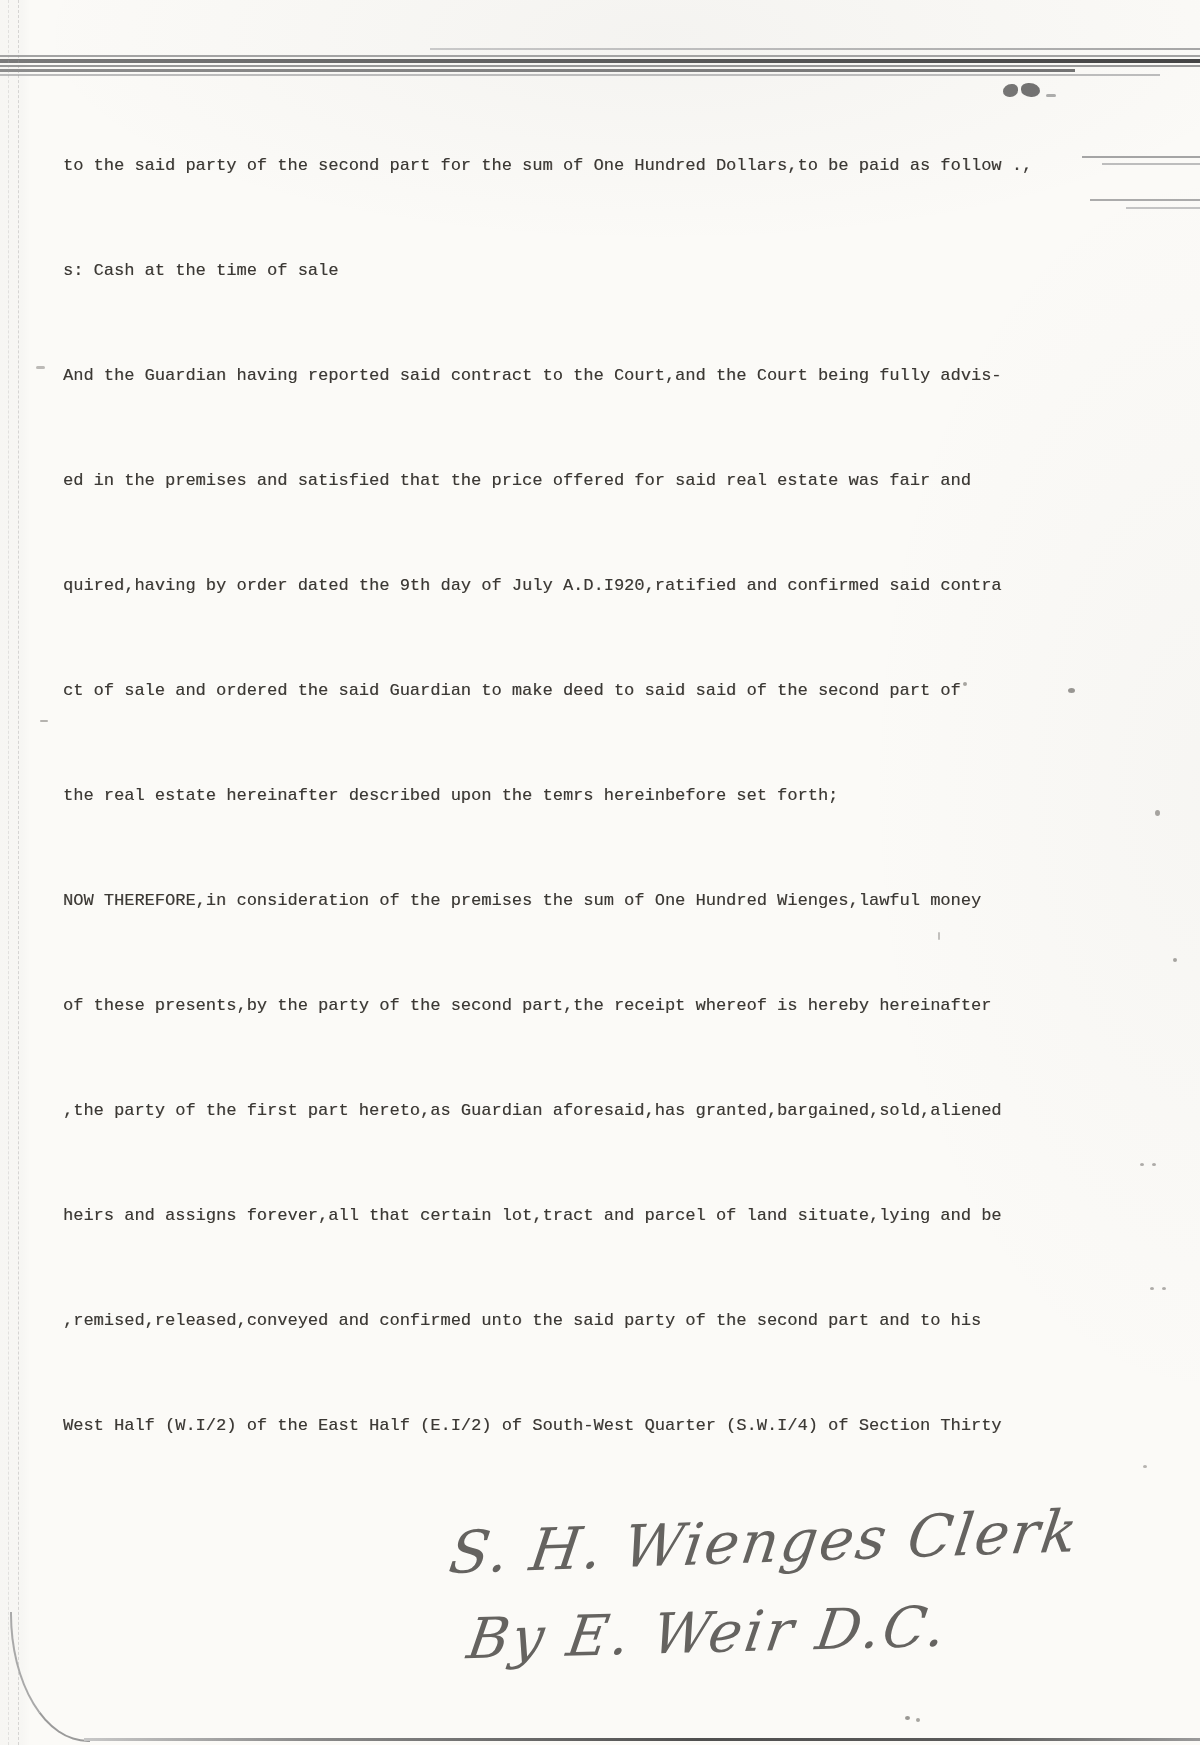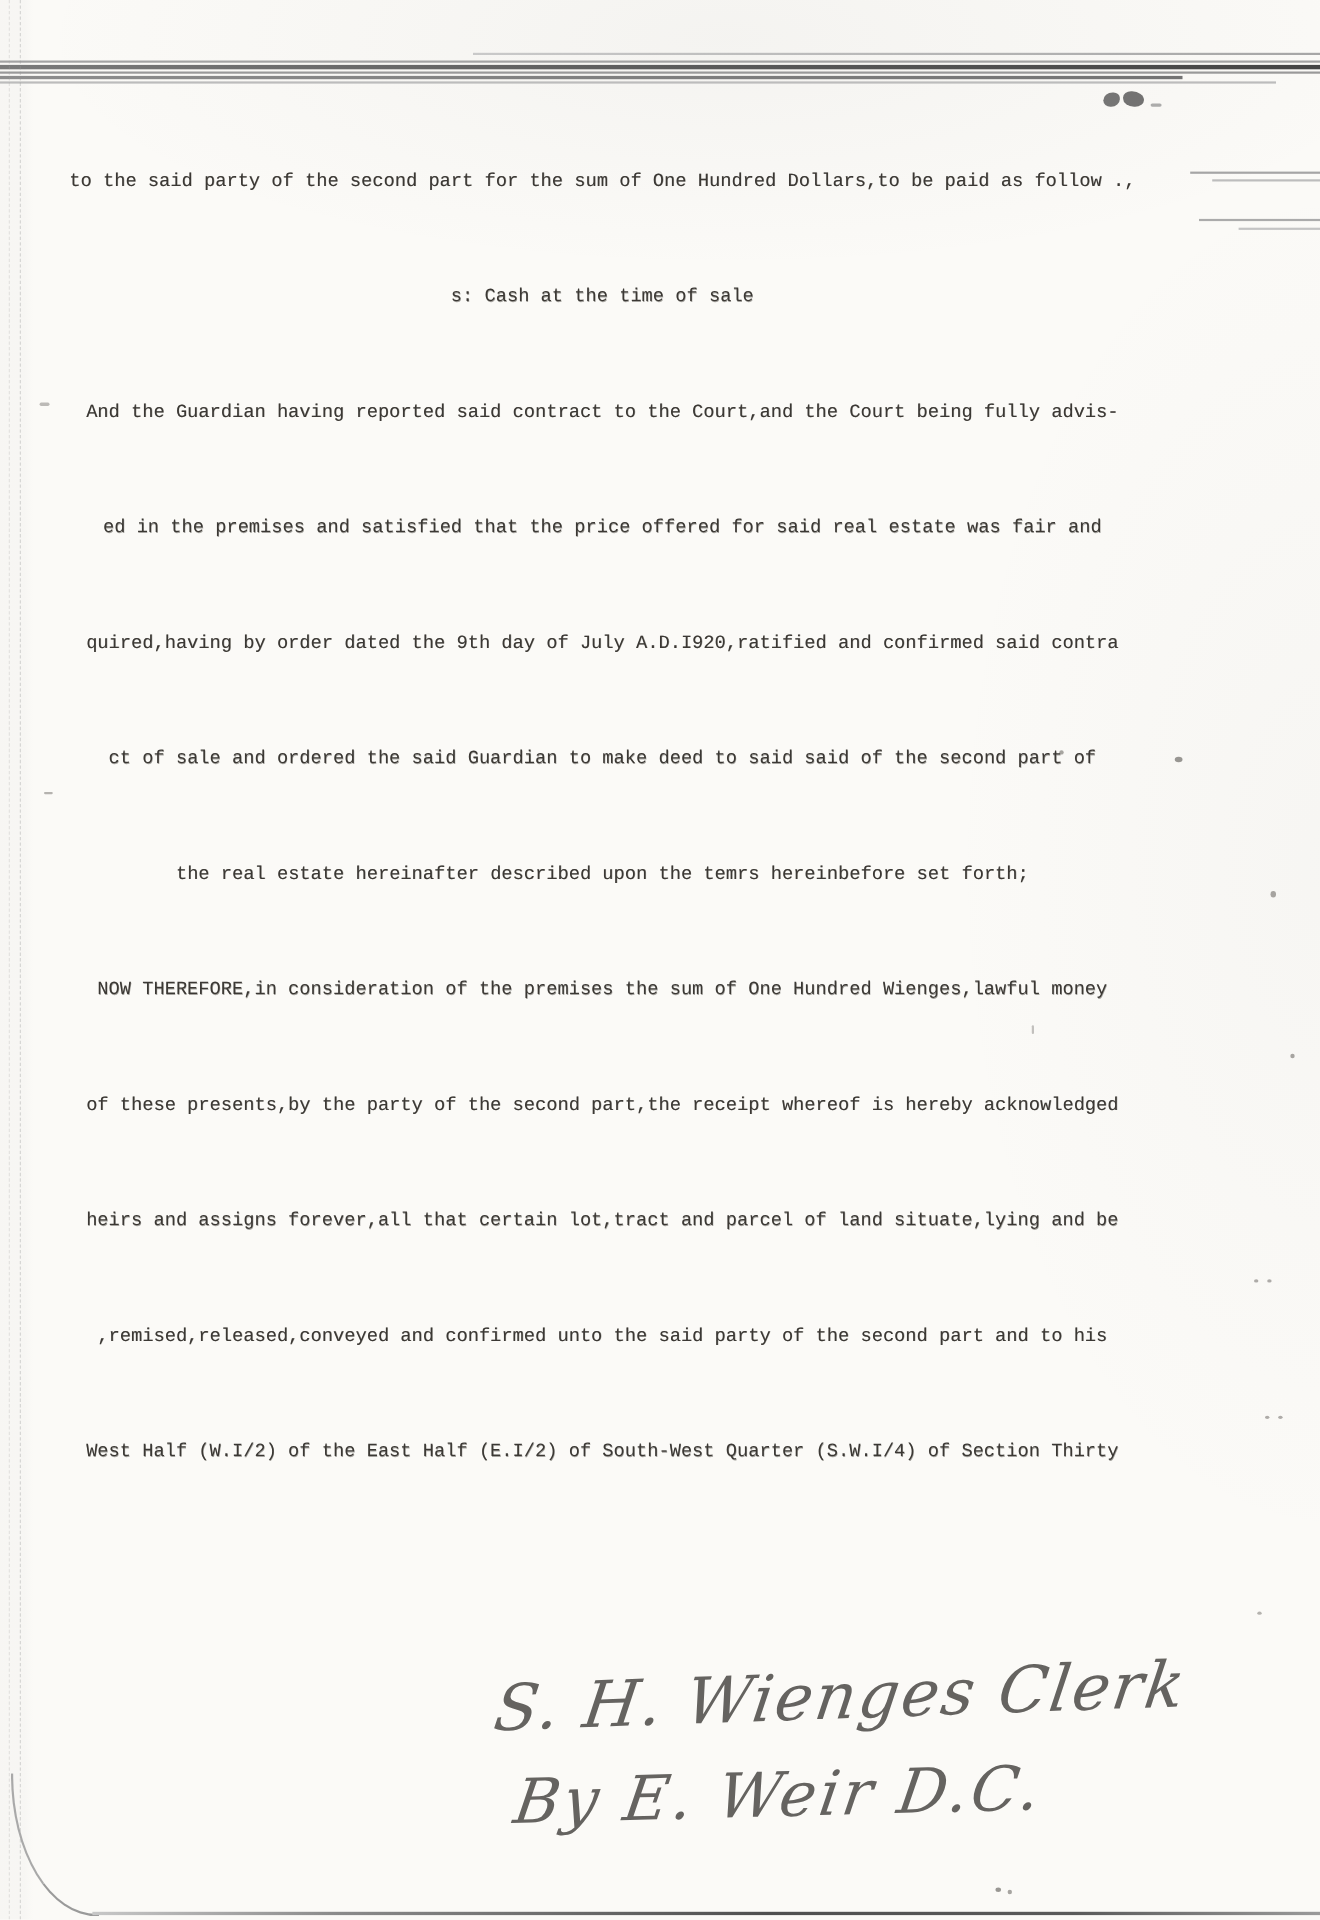--- a/index.html
+++ b/index.html
@@ -23,7 +23,7 @@
     color:var(--ink,#3b3834);
     text-shadow:.4px .4px .6px rgba(60,57,52,.45);
   }
-  .typed .ln{height:35px;text-align:center;}
+  .typed .ln{height:35px;}
   .hw{
     position:absolute;font-family:"DejaVu Serif","Liberation Serif",serif;
     font-style:italic;font-weight:400;white-space:pre;

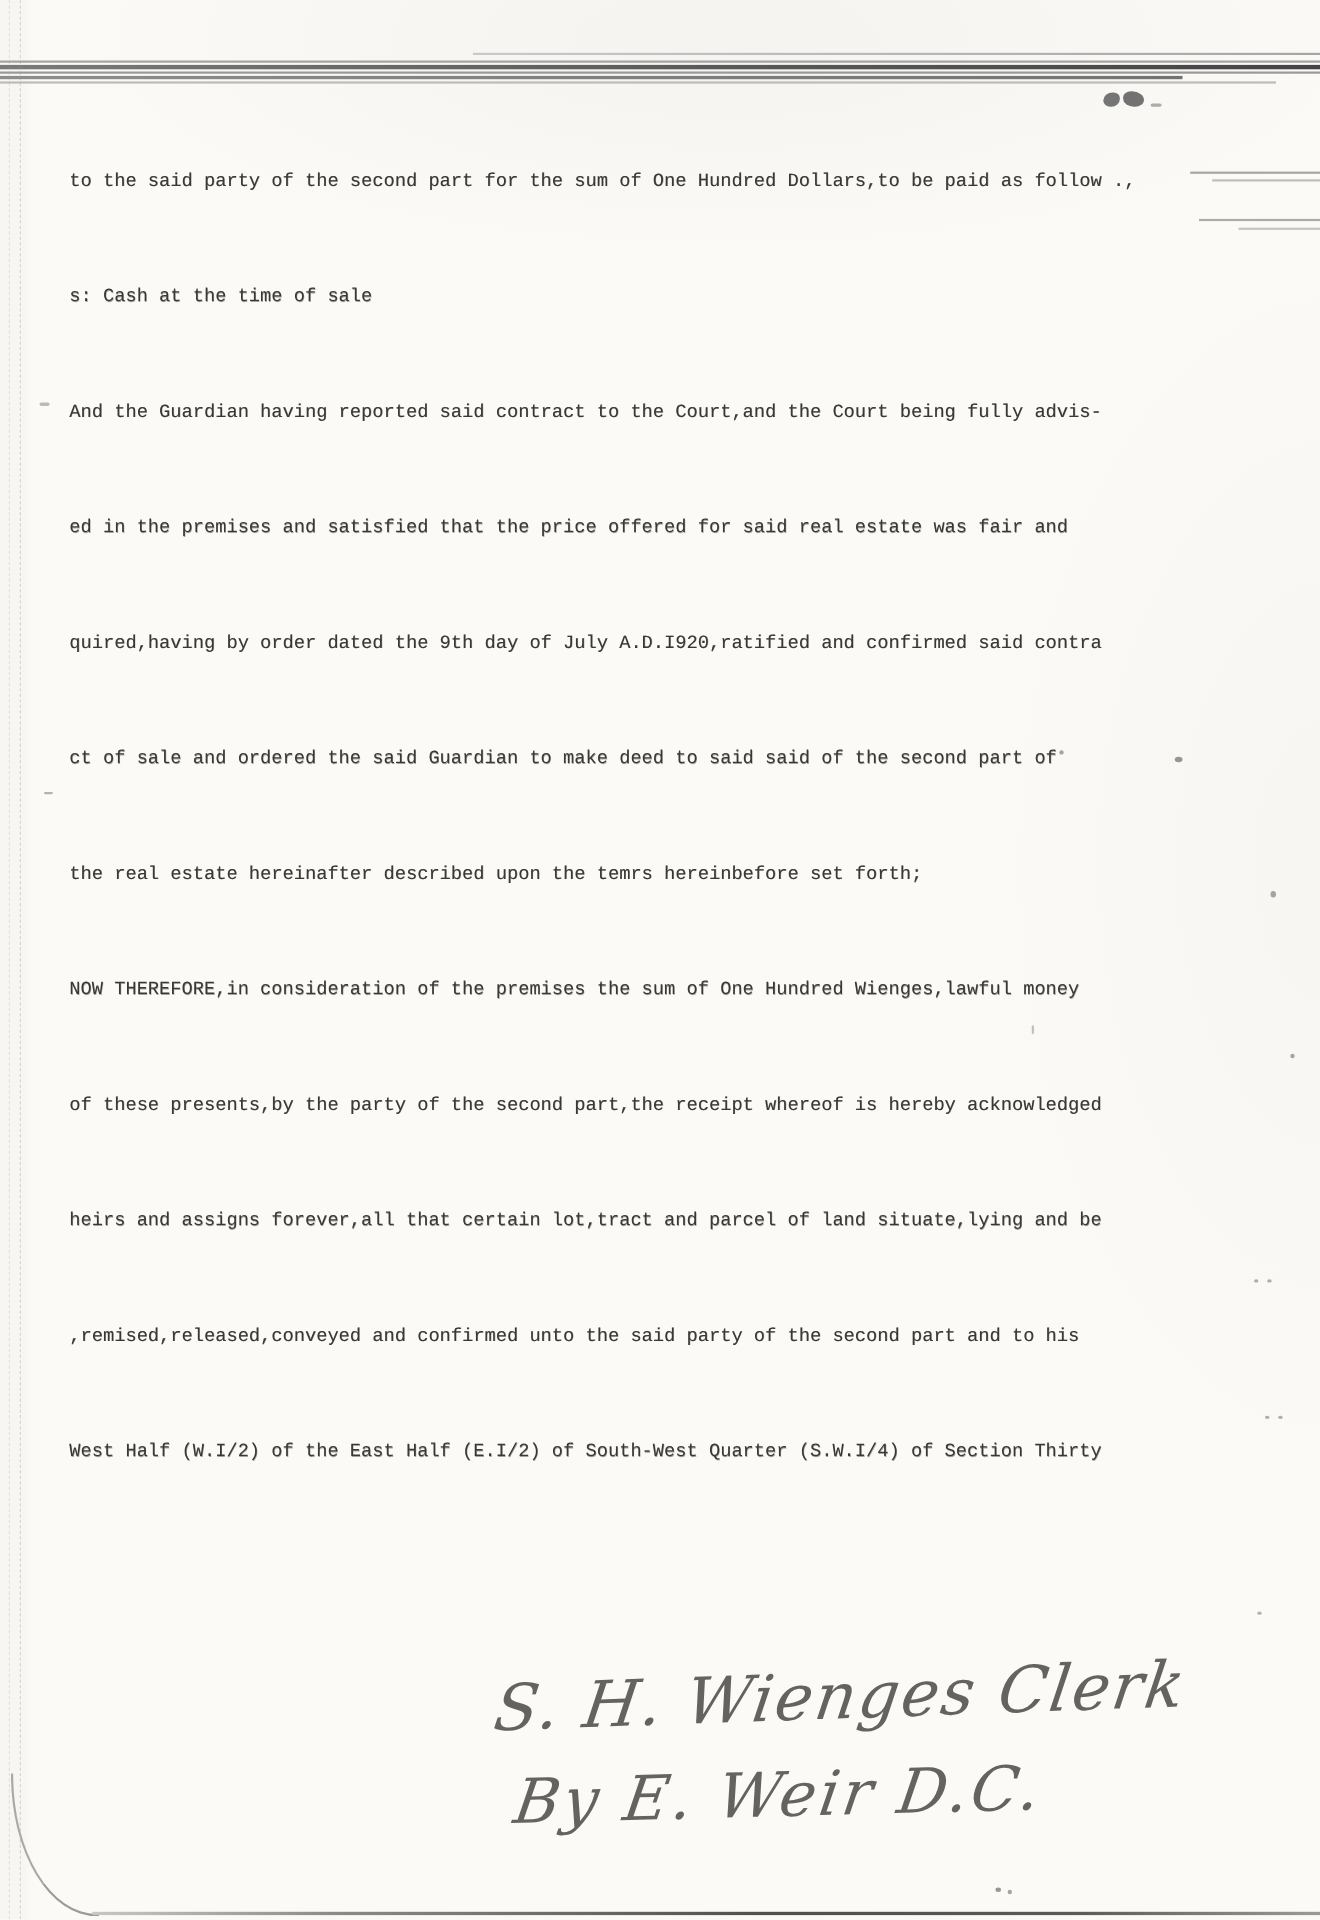--- a/index.html
+++ b/index.html
@@ -88,7 +88,7 @@
     <div class="ln">ct of sale and ordered the said Guardian to make deed to said said of the second part of</div>
     <div class="ln">the real estate hereinafter described upon the temrs hereinbefore set forth;</div>
     <div class="ln">NOW THEREFORE,in consideration of the premises the sum of One Hundred Wienges,lawful money</div>
-    <div class="ln">of these presents,by the party of the second part,the receipt whereof is hereby acknowledged</div>
+    <div class="ln">of these presents,by the party of the second part,the receipt whereof is hereby hereinafter</div>
     <div class="ln">heirs and assigns forever,all that certain lot,tract and parcel of land situate,lying and be</div>
     <div class="ln">,remised,released,conveyed and confirmed unto the said party of the second part and to his</div>
     <div class="ln">West Half (W.I/2) of the East Half (E.I/2) of South-West Quarter (S.W.I/4) of Section Thirty</div>

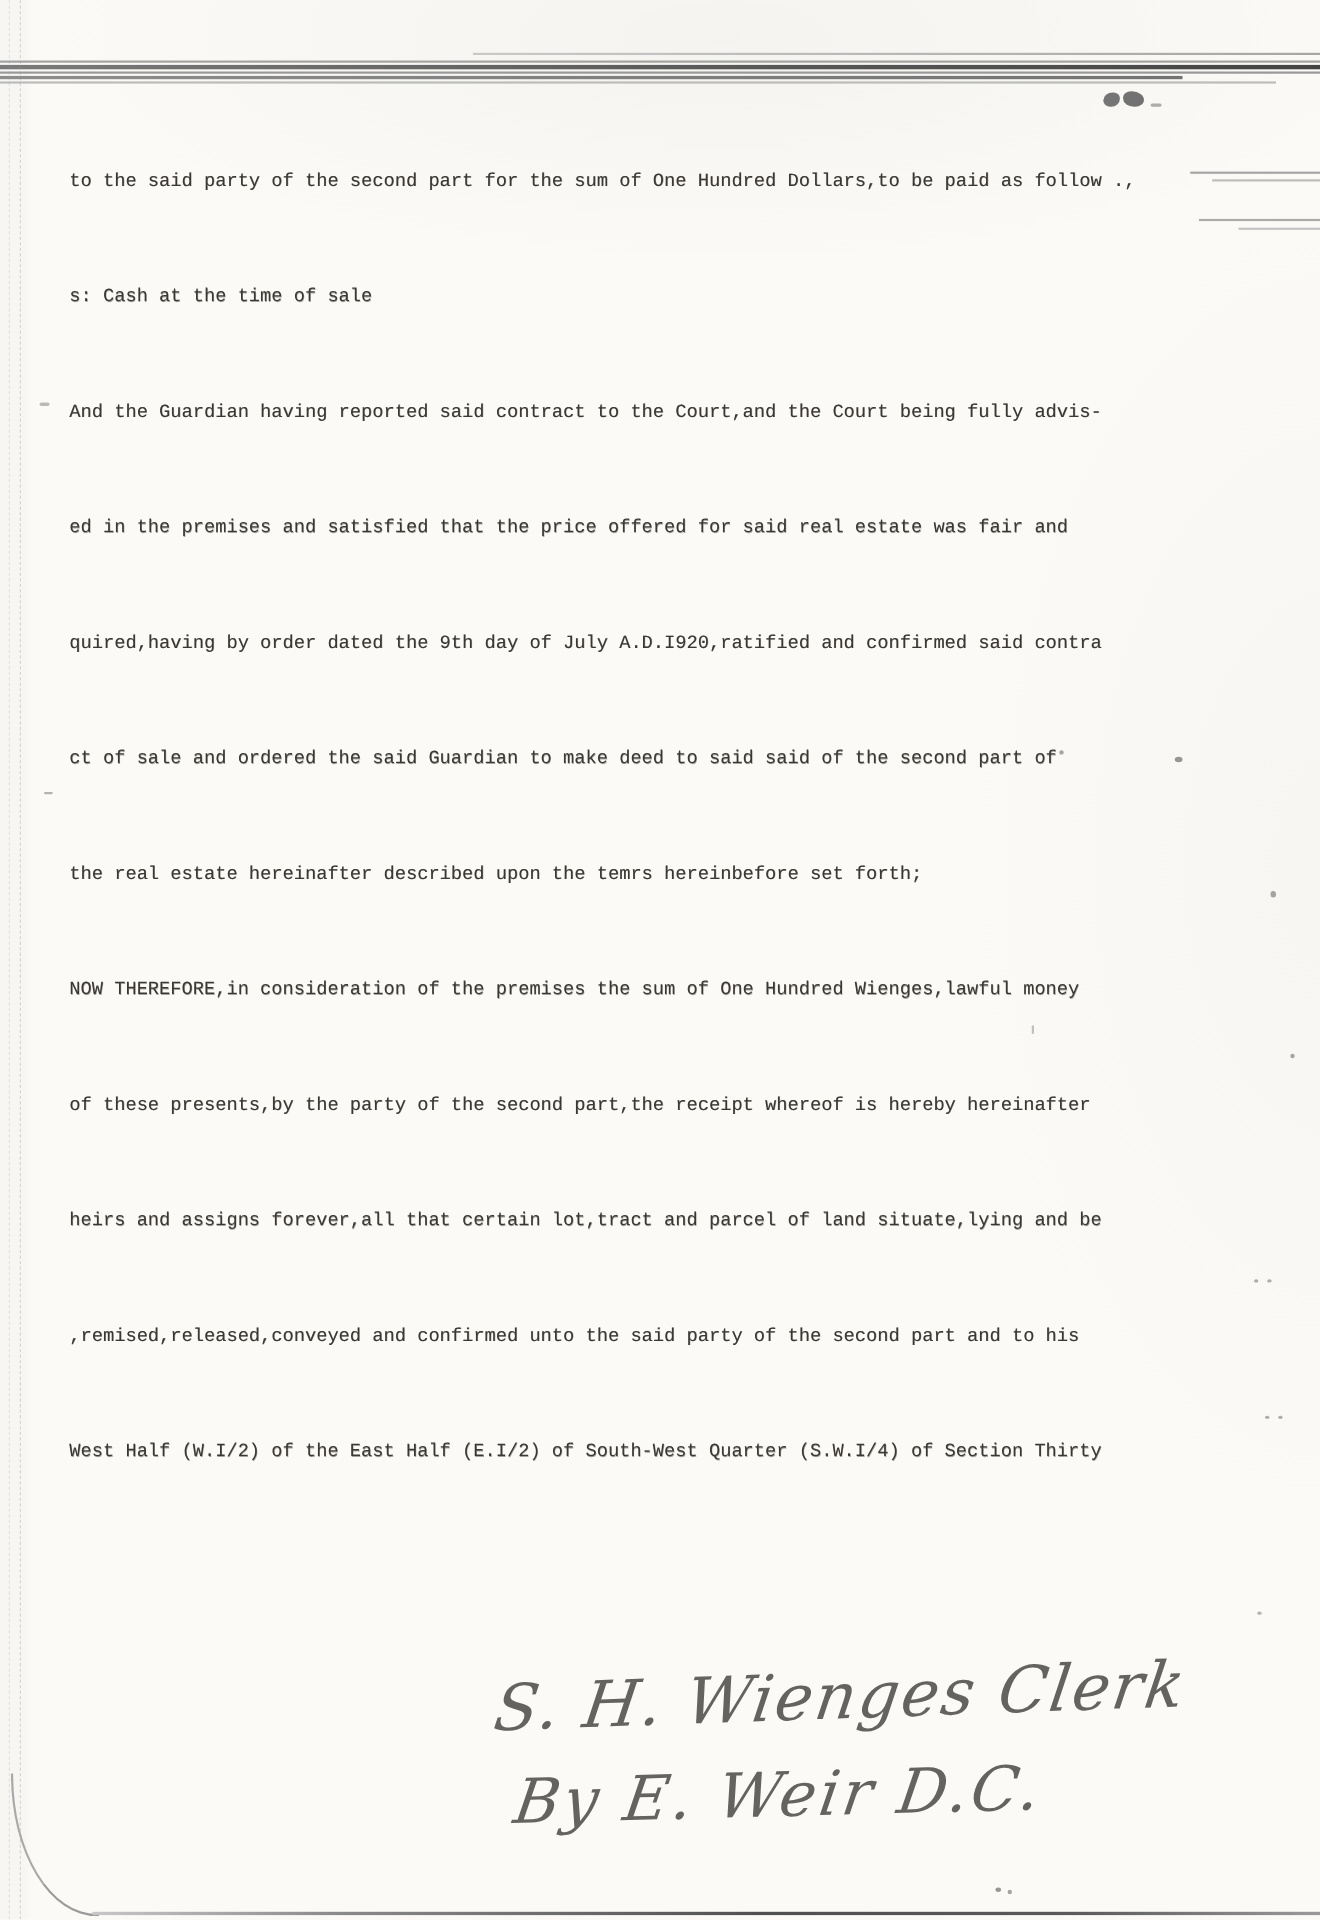--- a/index.html
+++ b/index.html
@@ -89,6 +89,7 @@
     <div class="ln">the real estate hereinafter described upon the temrs hereinbefore set forth;</div>
     <div class="ln">NOW THEREFORE,in consideration of the premises the sum of One Hundred Wienges,lawful money</div>
     <div class="ln">of these presents,by the party of the second part,the receipt whereof is hereby hereinafter</div>
+    <div class="ln">,the party of the first part hereto,as Guardian aforesaid,has granted,bargained,sold,aliened</div>
     <div class="ln">heirs and assigns forever,all that certain lot,tract and parcel of land situate,lying and be</div>
     <div class="ln">,remised,released,conveyed and confirmed unto the said party of the second part and to his</div>
     <div class="ln">West Half (W.I/2) of the East Half (E.I/2) of South-West Quarter (S.W.I/4) of Section Thirty</div>

